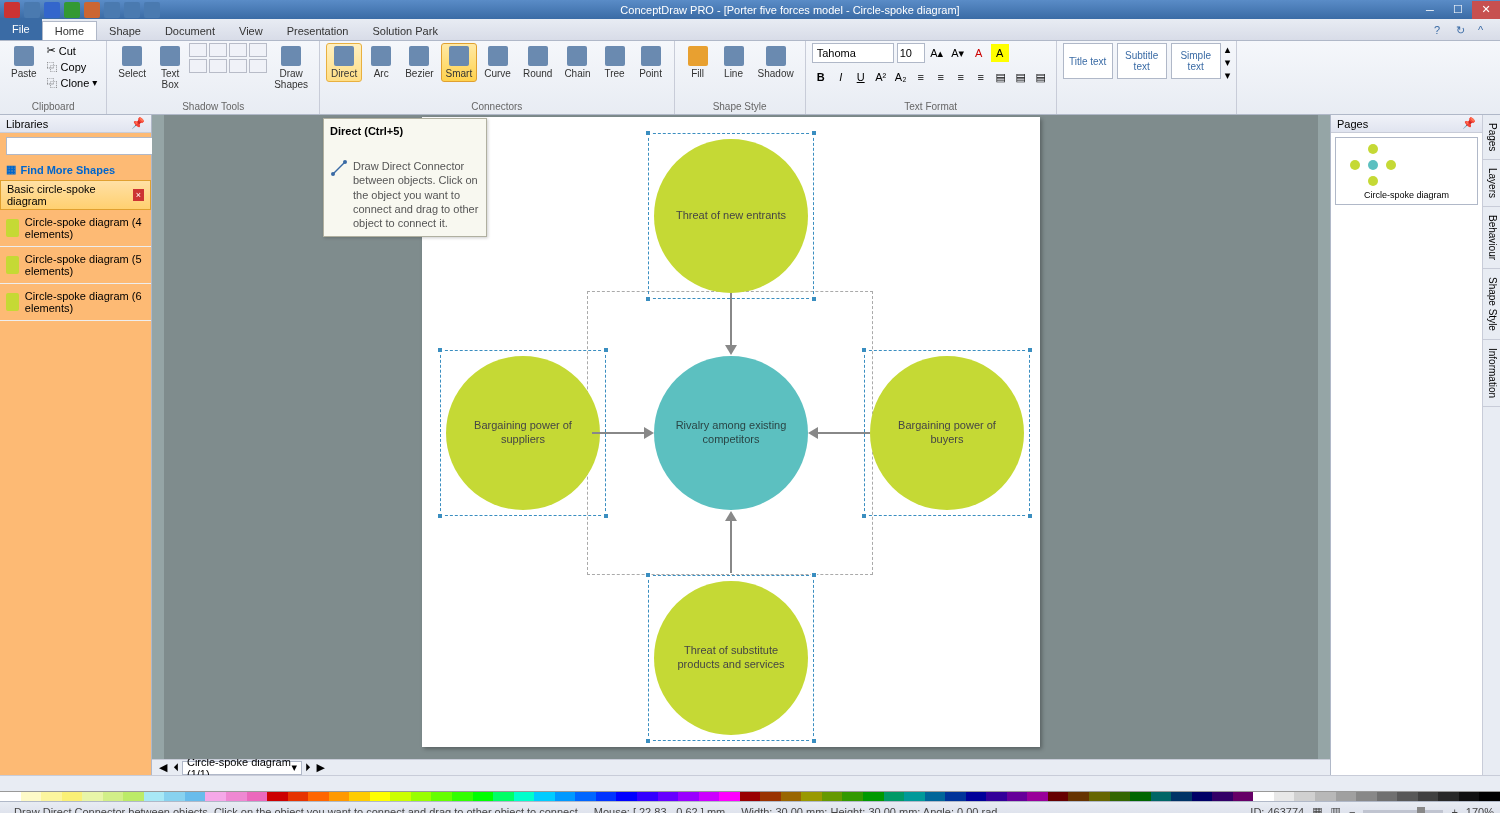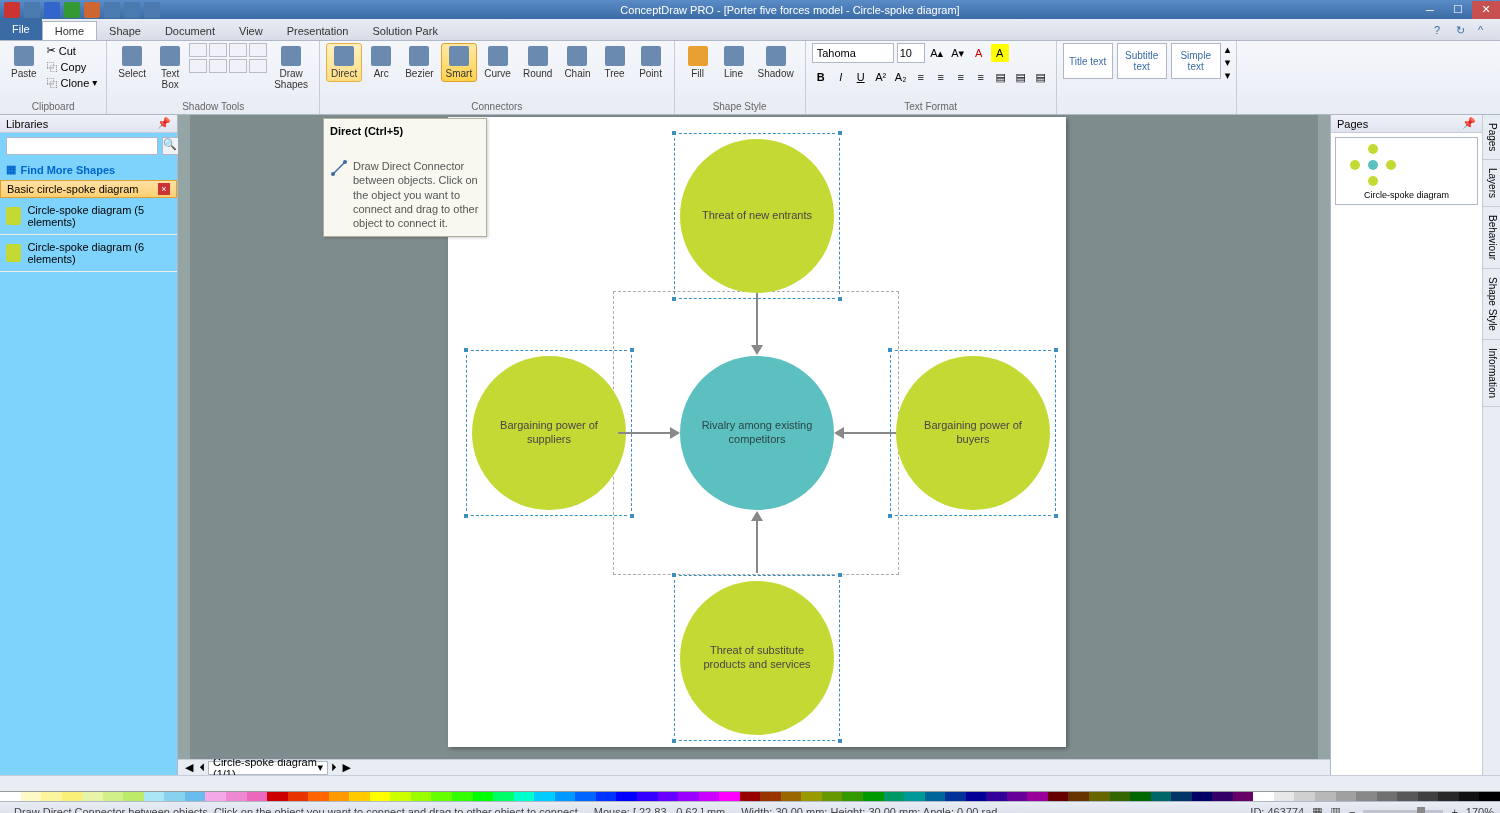--- a/index.html
+++ b/index.html
@@ -48,7 +48,7 @@
 
 
 .main { display: flex; height: 660px; }
-.left-panel { width: 178px; background: #7dd3fc; border-right: 1px solid #b0b8c8; display: flex; flex-direction: column; }
+.left-panel { width: 152px; background: #fdba74; border-right: 1px solid #b0b8c8; display: flex; flex-direction: column; }
 .panel-header { height: 18px; background: linear-gradient(#f0f2f8, #e0e4f0); border-bottom: 1px solid #c8ccd8; padding: 2px 6px; font-size: 11px; display: flex; align-items: center; justify-content: space-between; }
 .search-row { display: flex; gap: 4px; padding: 4px 6px; }
 .search-input { flex: 1; height: 18px; border: 1px solid #b0b8c8; padding: 0 4px; }

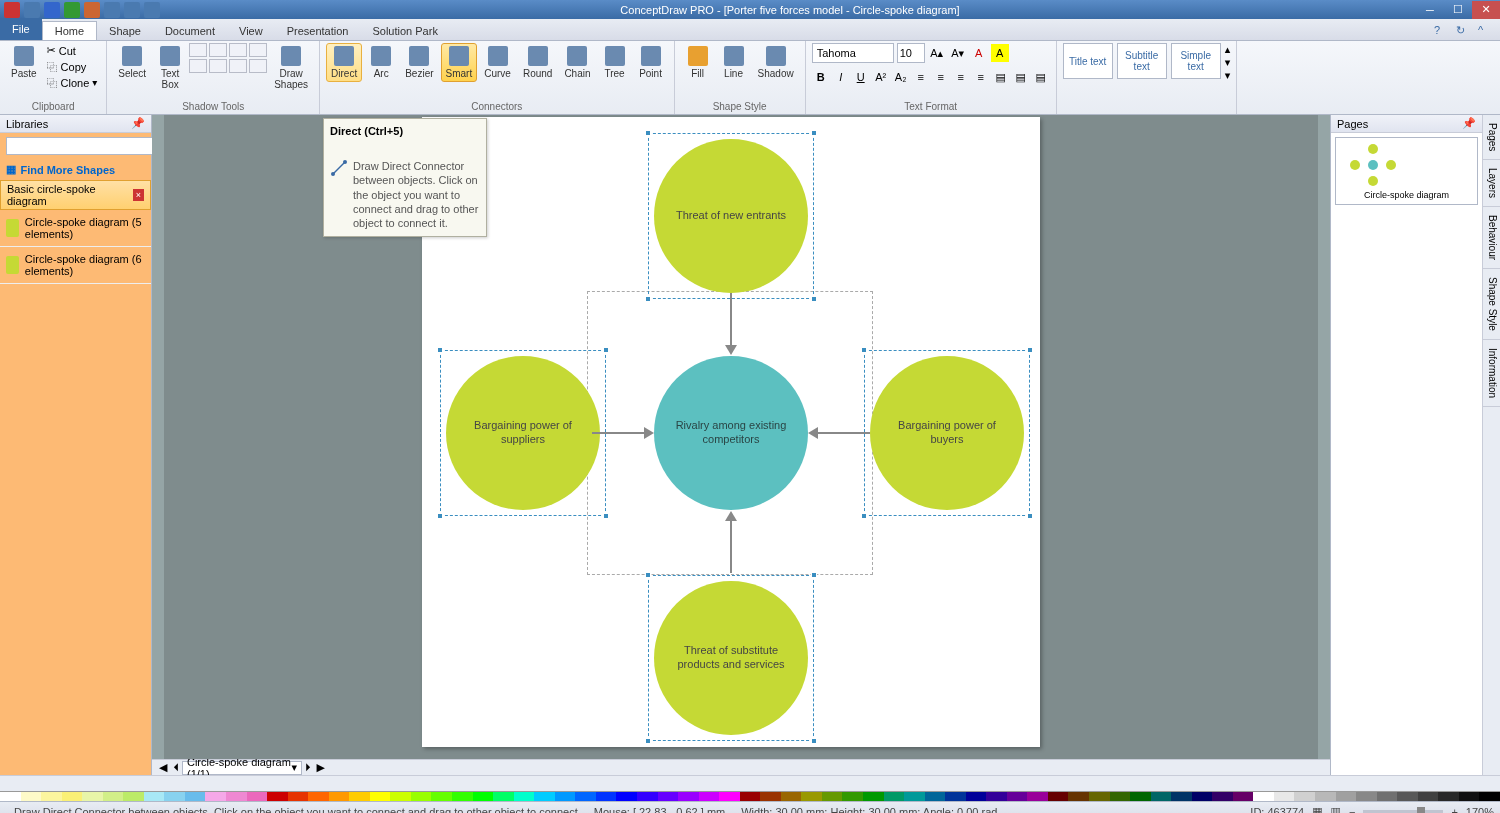--- a/index.html
+++ b/index.html
@@ -349,6 +349,10 @@
       <span>Basic circle-spoke diagram</span>
       <span class="close-x">×</span>
     </div>
+    <div class="lib-item">
+        <div class="lib-thumb"></div>
+        <span>Circle-spoke diagram (4 elements)</span>
+      </div>
     <div class="lib-item">
         <div class="lib-thumb"></div>
         <span>Circle-spoke diagram (5 elements)</span>

